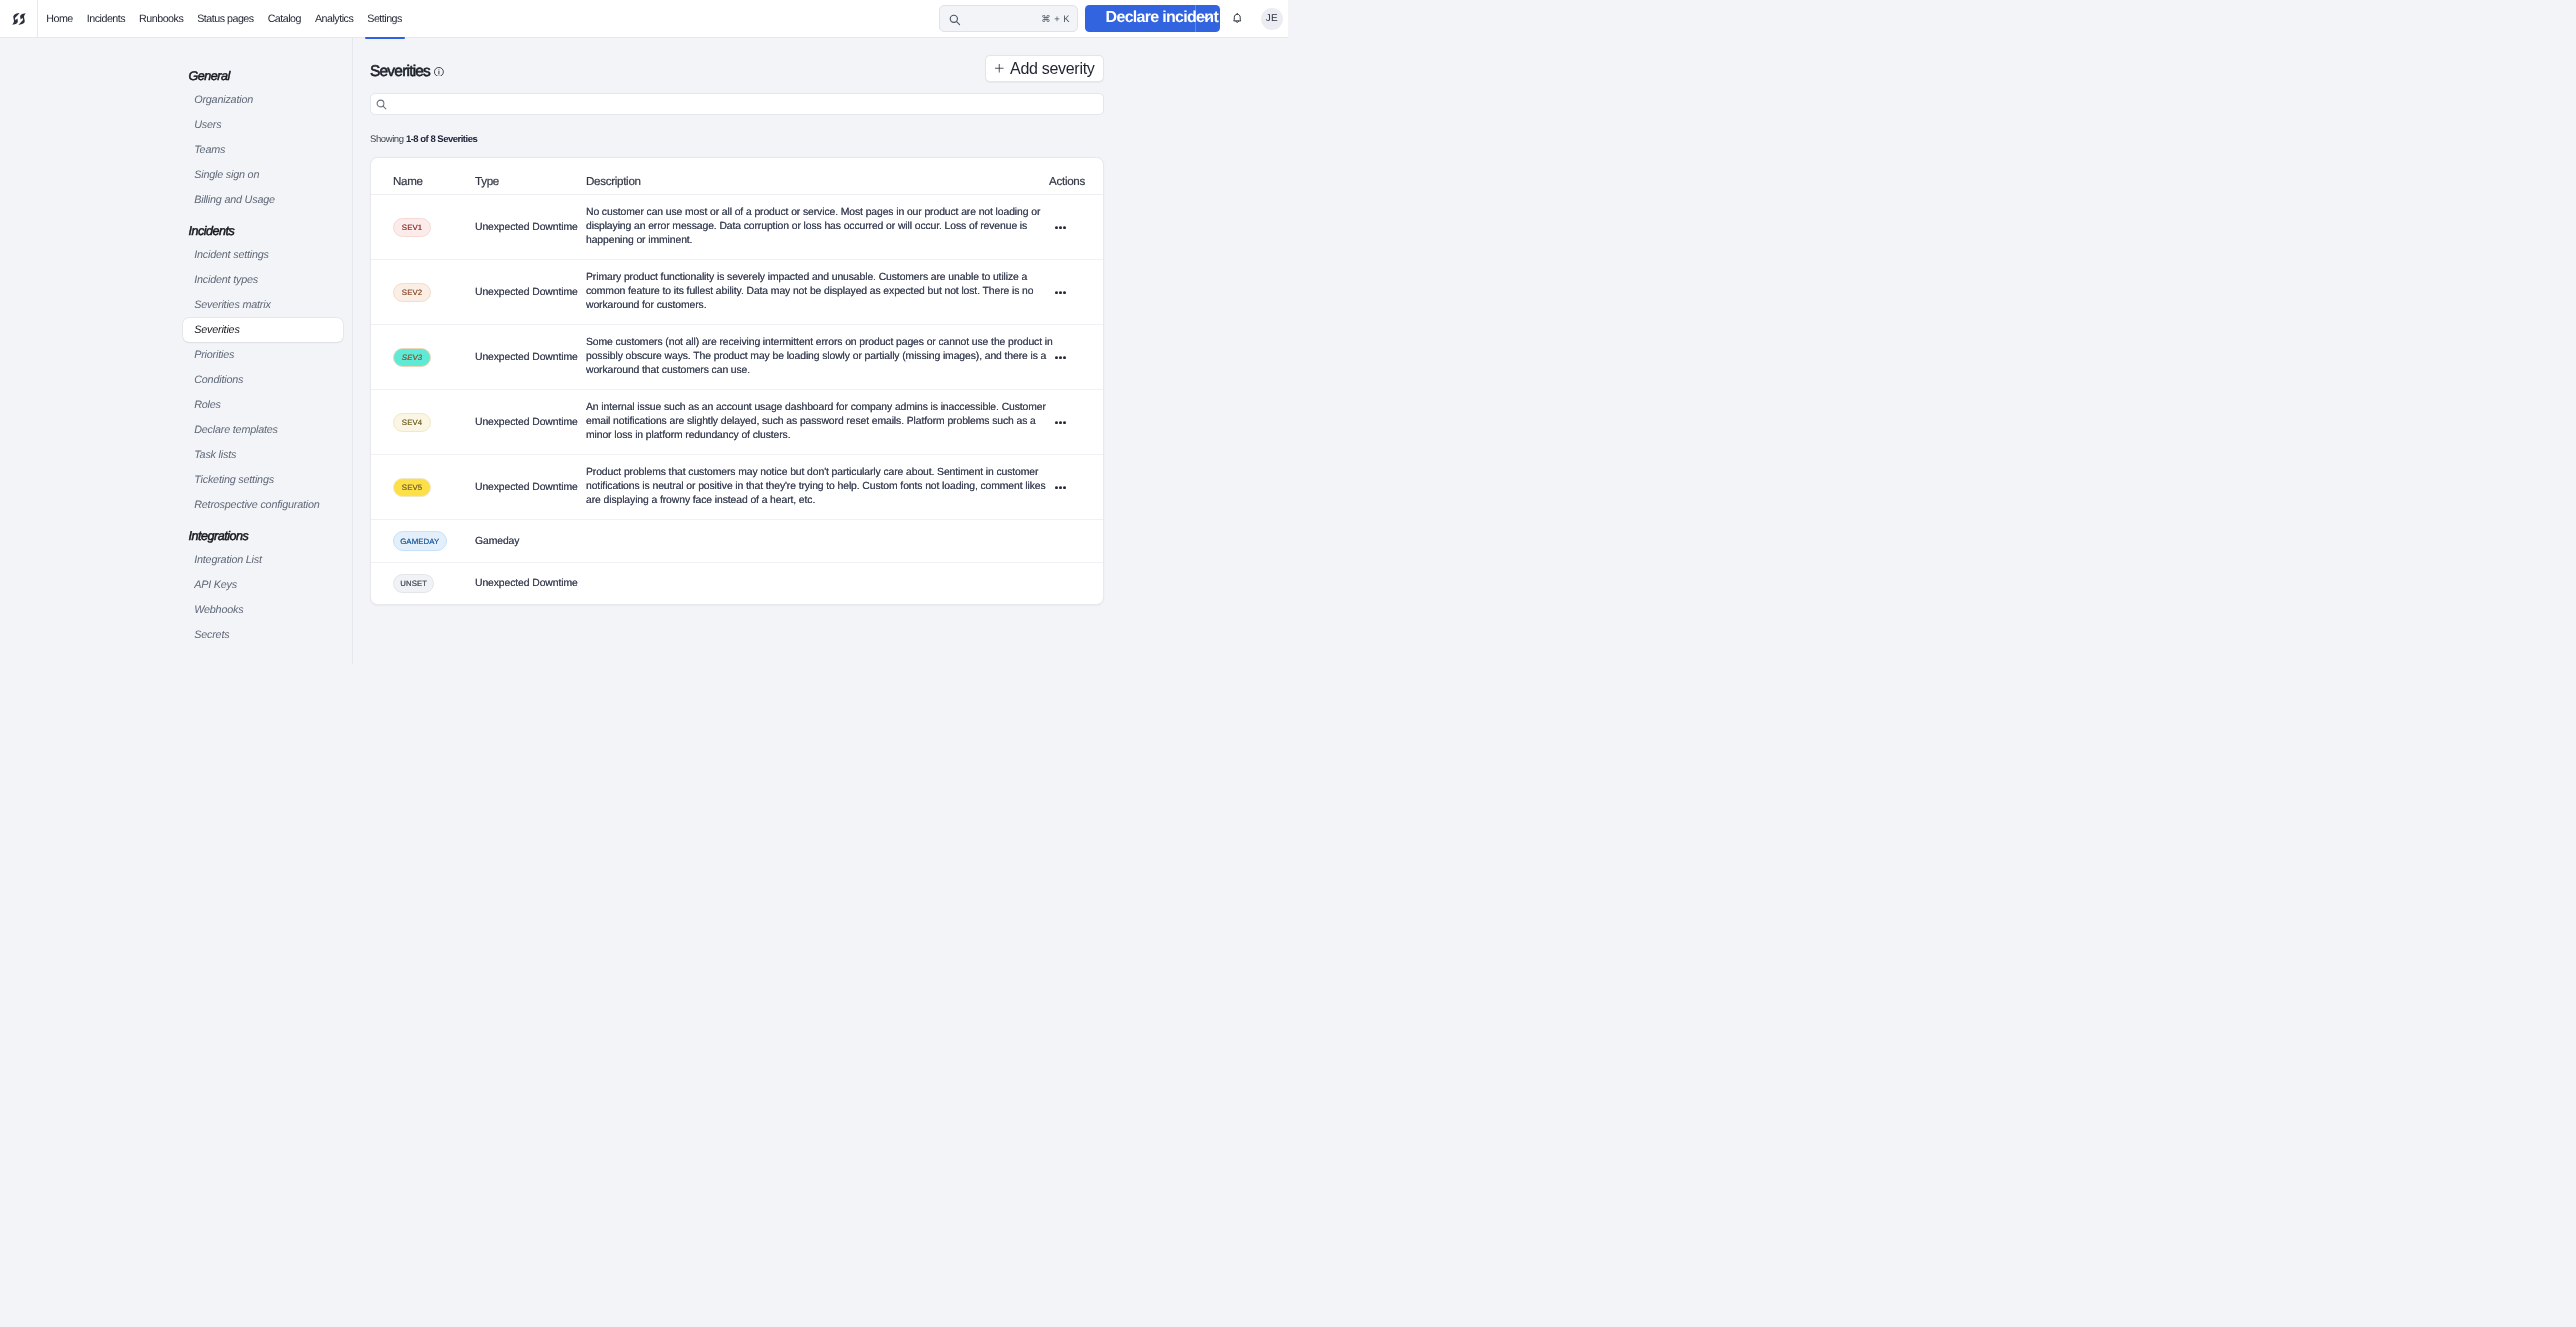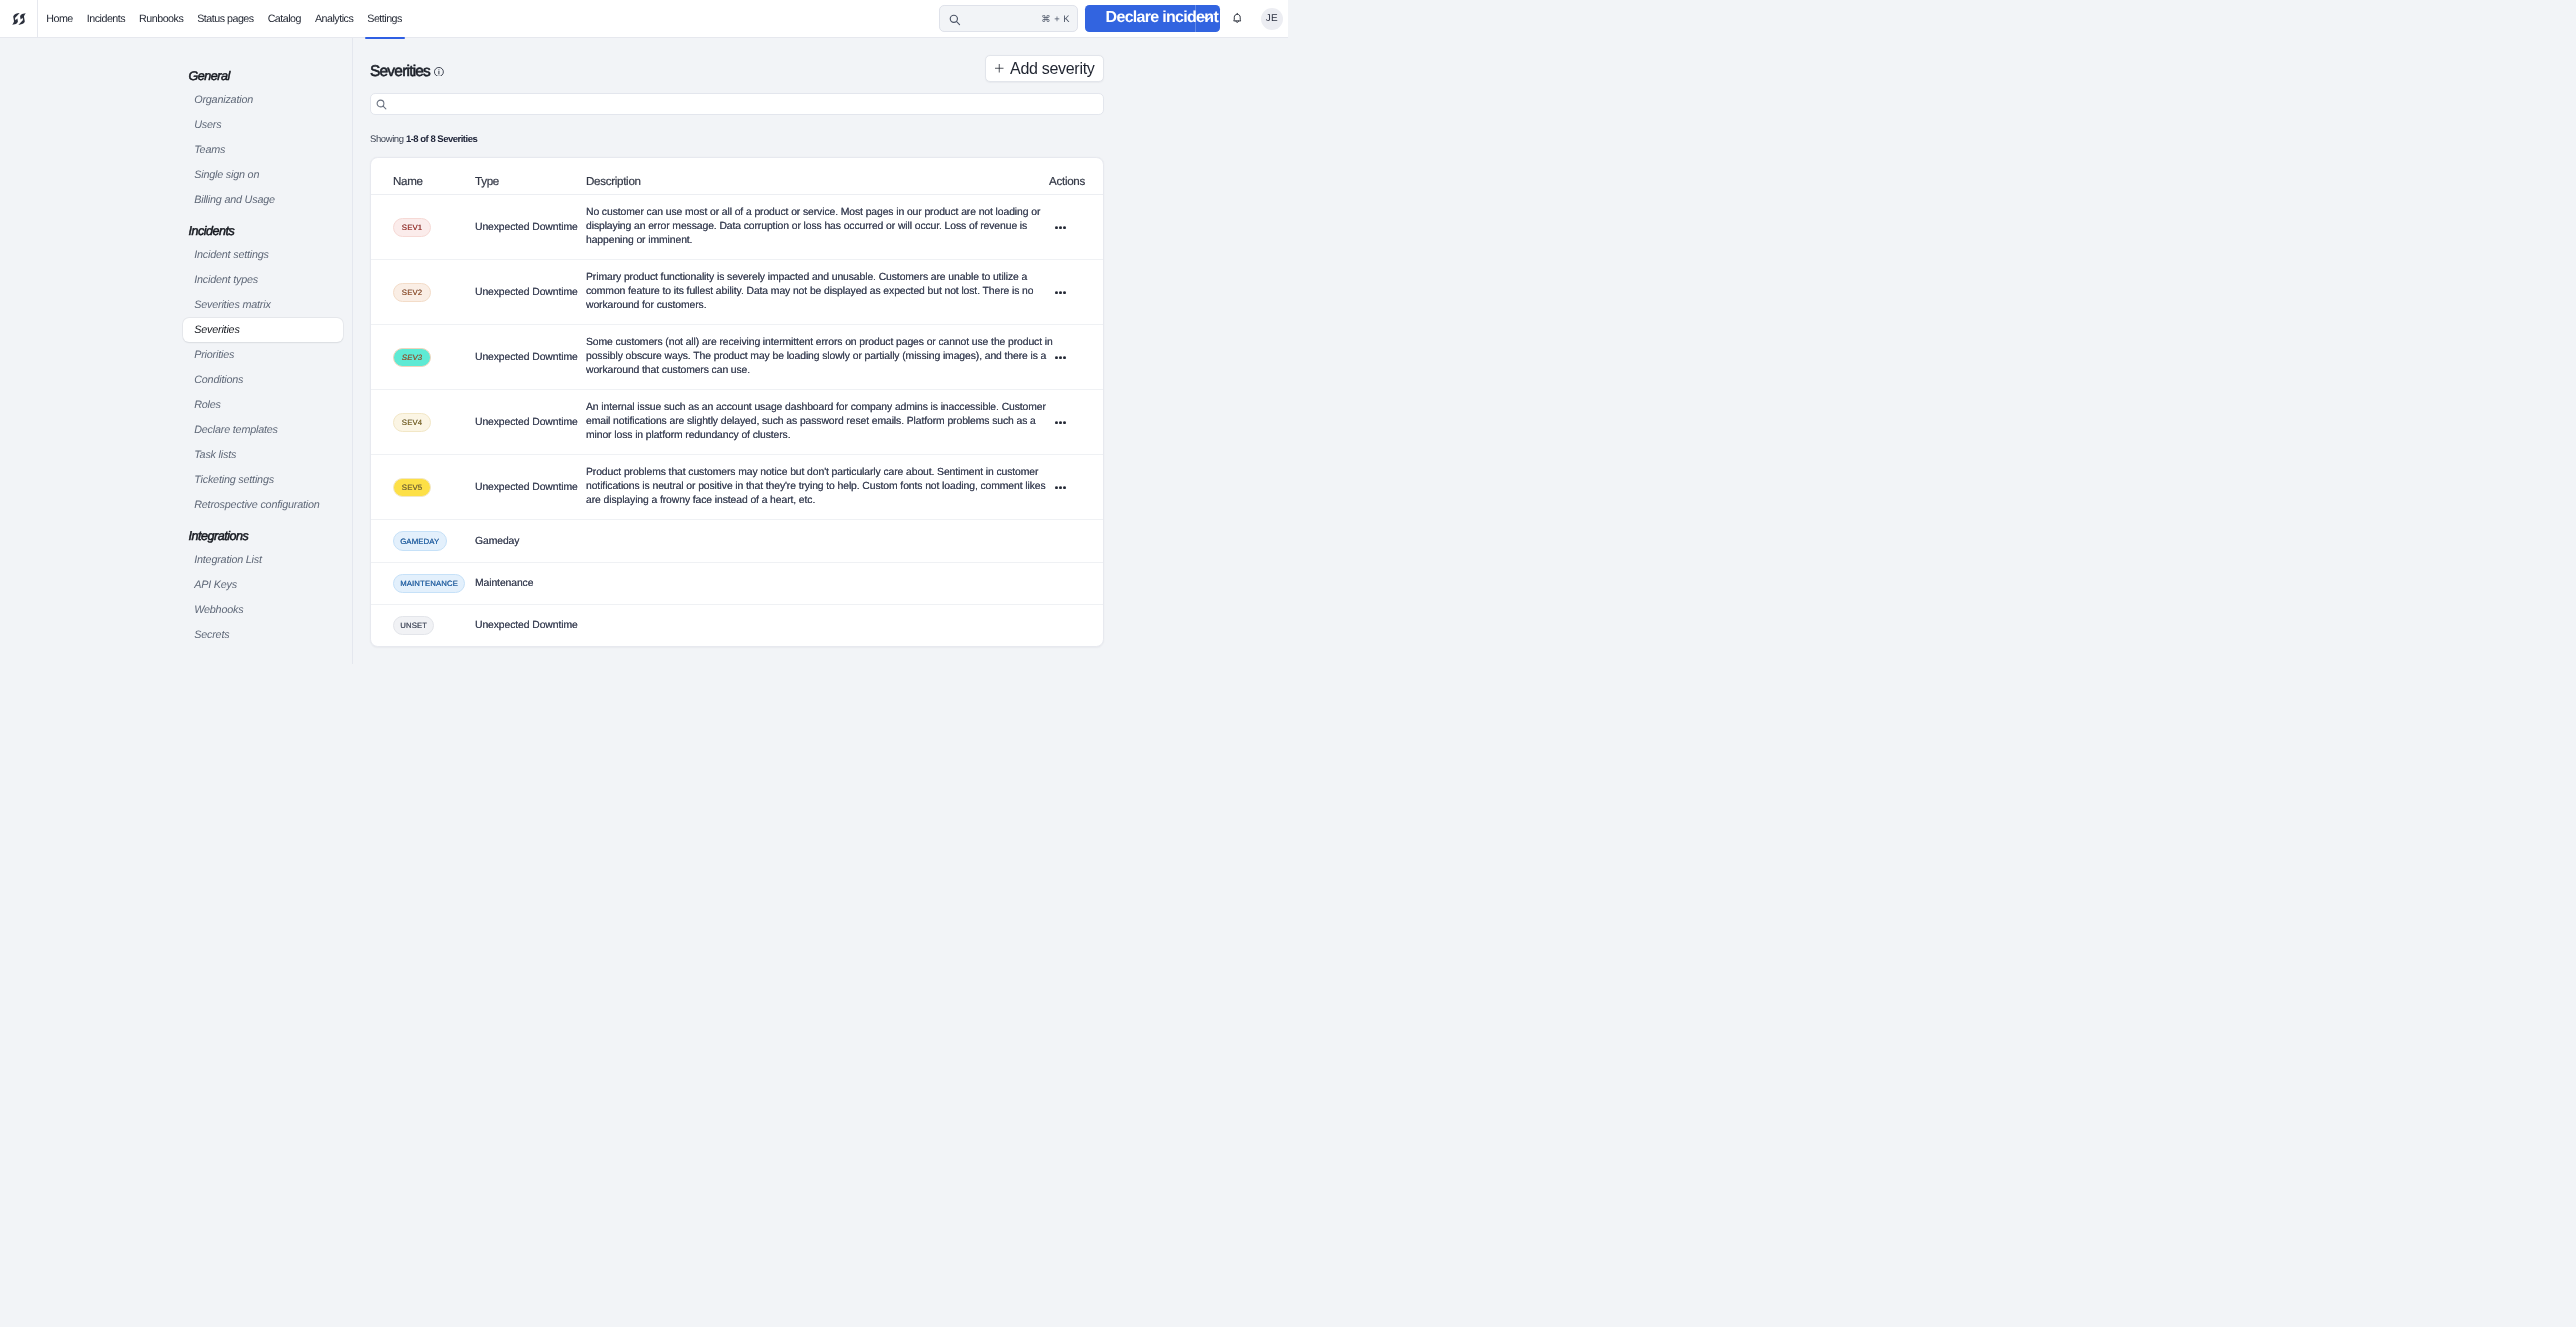--- a/index.html
+++ b/index.html
@@ -243,17 +243,11 @@
                 <td class="c-act"></td>
               </tr>
               <tr>
-                <td class="c-name rowpad"><span class="badge" style="background: rgb(227, 240, 252); color: rgb(31, 111, 192); border-color: rgb(198, 225, 248);">MAINTENANCE</span></td>
-                <td class="c-type">Maintenance</td>
+                <td class="c-name rowpad"><span class="badge" style="background: rgb(241, 242, 245); color: rgb(85, 92, 107); border-color: rgb(227, 229, 234);">UNSET</span></td>
+                <td class="c-type">Unexpected Downtime</td>
                 <td class="c-desc desc"></td>
                 <td class="c-act"></td>
               </tr>
-              <tr>
-                <td class="c-name rowpad"><span class="badge" style="background: rgb(241, 242, 245); color: rgb(85, 92, 107); border-color: rgb(227, 229, 234);">UNSET</span></td>
-                <td class="c-type">Unexpected Downtime</td>
-                <td class="c-desc desc"></td>
-                <td class="c-act"></td>
-              </tr>
             </tbody>
         </table>
       </div>

